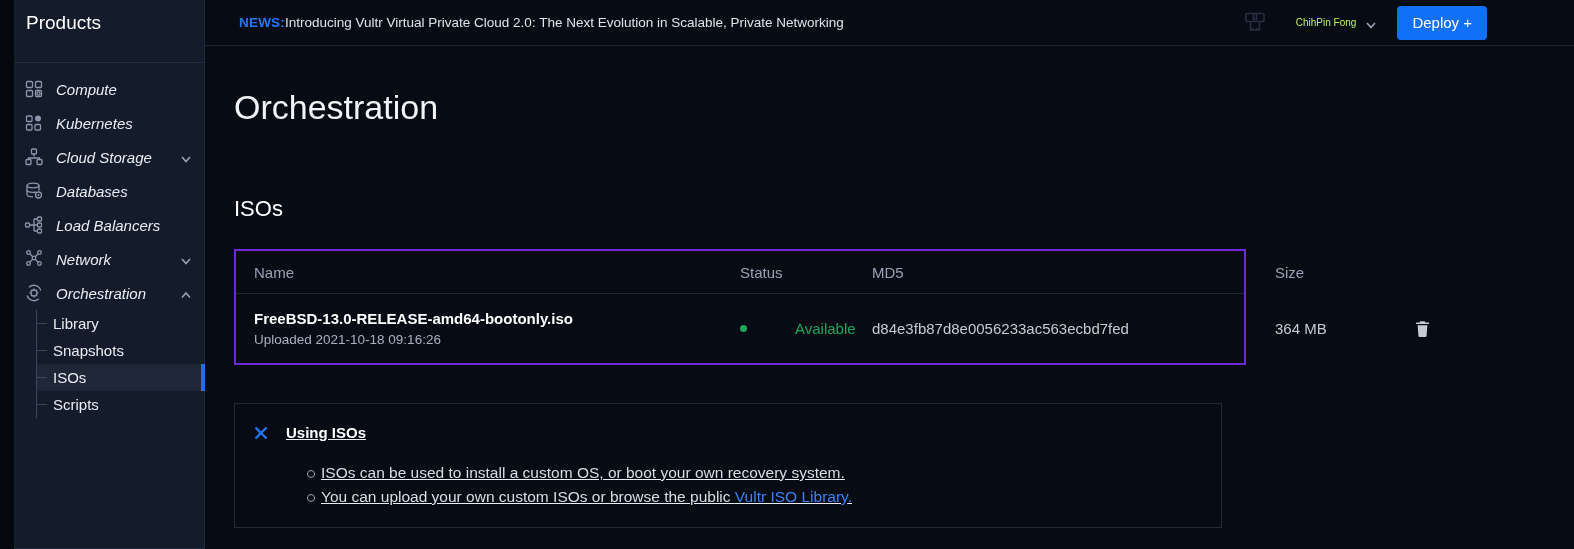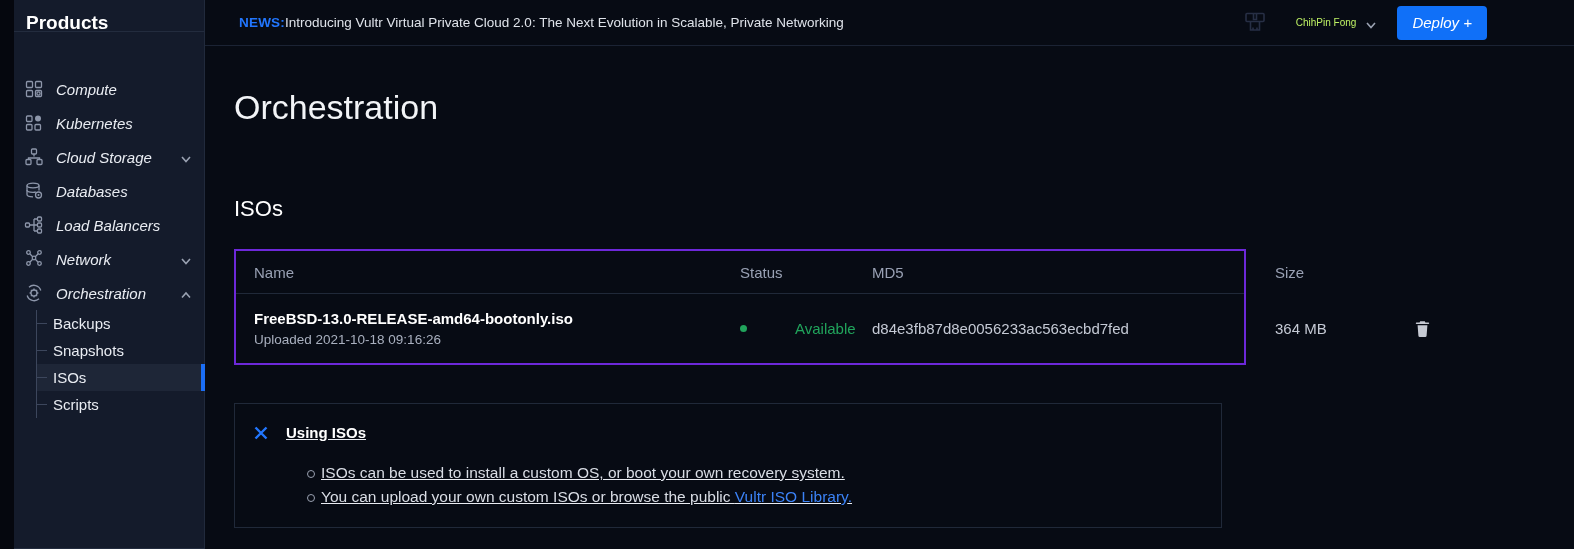--- a/index.html
+++ b/index.html
@@ -19,10 +19,9 @@
     border-bottom:1px solid #232c3e;
   }
   .sidebar-header {
-    height:32px; line-height:46px; padding-left:12px;
+    height:63px; line-height:46px; padding-left:12px;
     font-size:19px; color:#ffffff;
     border-bottom:1px solid #232c3e;
-    font-weight:bold;
   }
   .menu { position:absolute; left:0; top:72px; width:100%; }
   .menu-item {

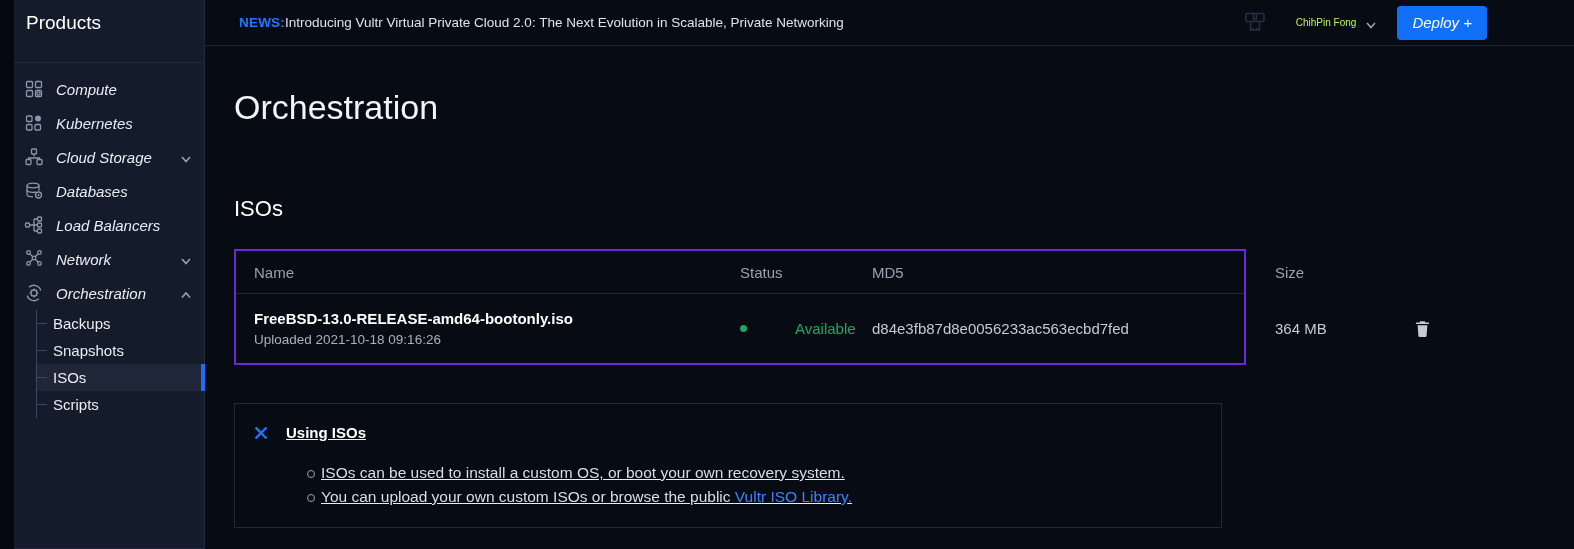--- a/index.html
+++ b/index.html
@@ -69,7 +69,7 @@
     margin-left:20px; height:34px; padding:0 15px;
     background:#1070f8; border:none; border-radius:4px;
     color:#ffffff; font-size:15px; font-family:"Liberation Sans",sans-serif;
-    cursor:pointer; display:flex; align-items:center;font-style:italic;
+    cursor:pointer; display:flex; align-items:center;
   }
 
   

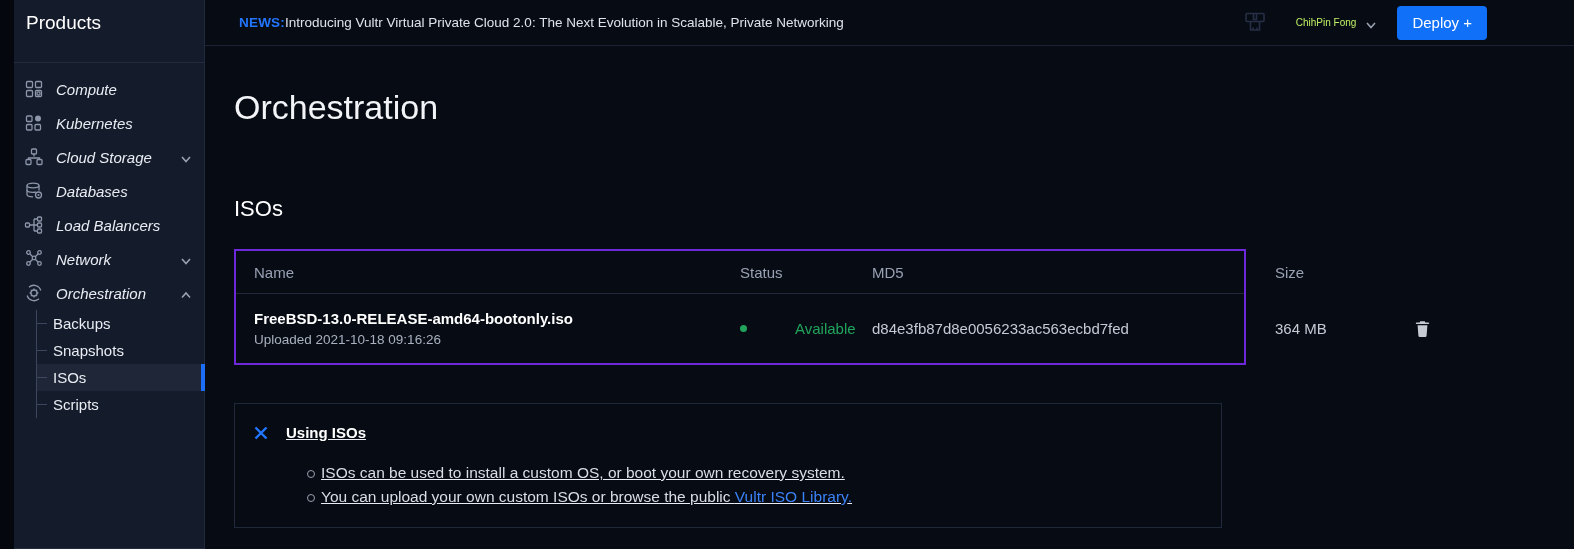--- a/index.html
+++ b/index.html
@@ -230,7 +230,7 @@
 
   <div class="submenu">
     <div class="submenu-item">
-      <span>Backups</span>
+      <span>Library</span>
     </div>
     <div class="submenu-item">
       <span>Snapshots</span>

